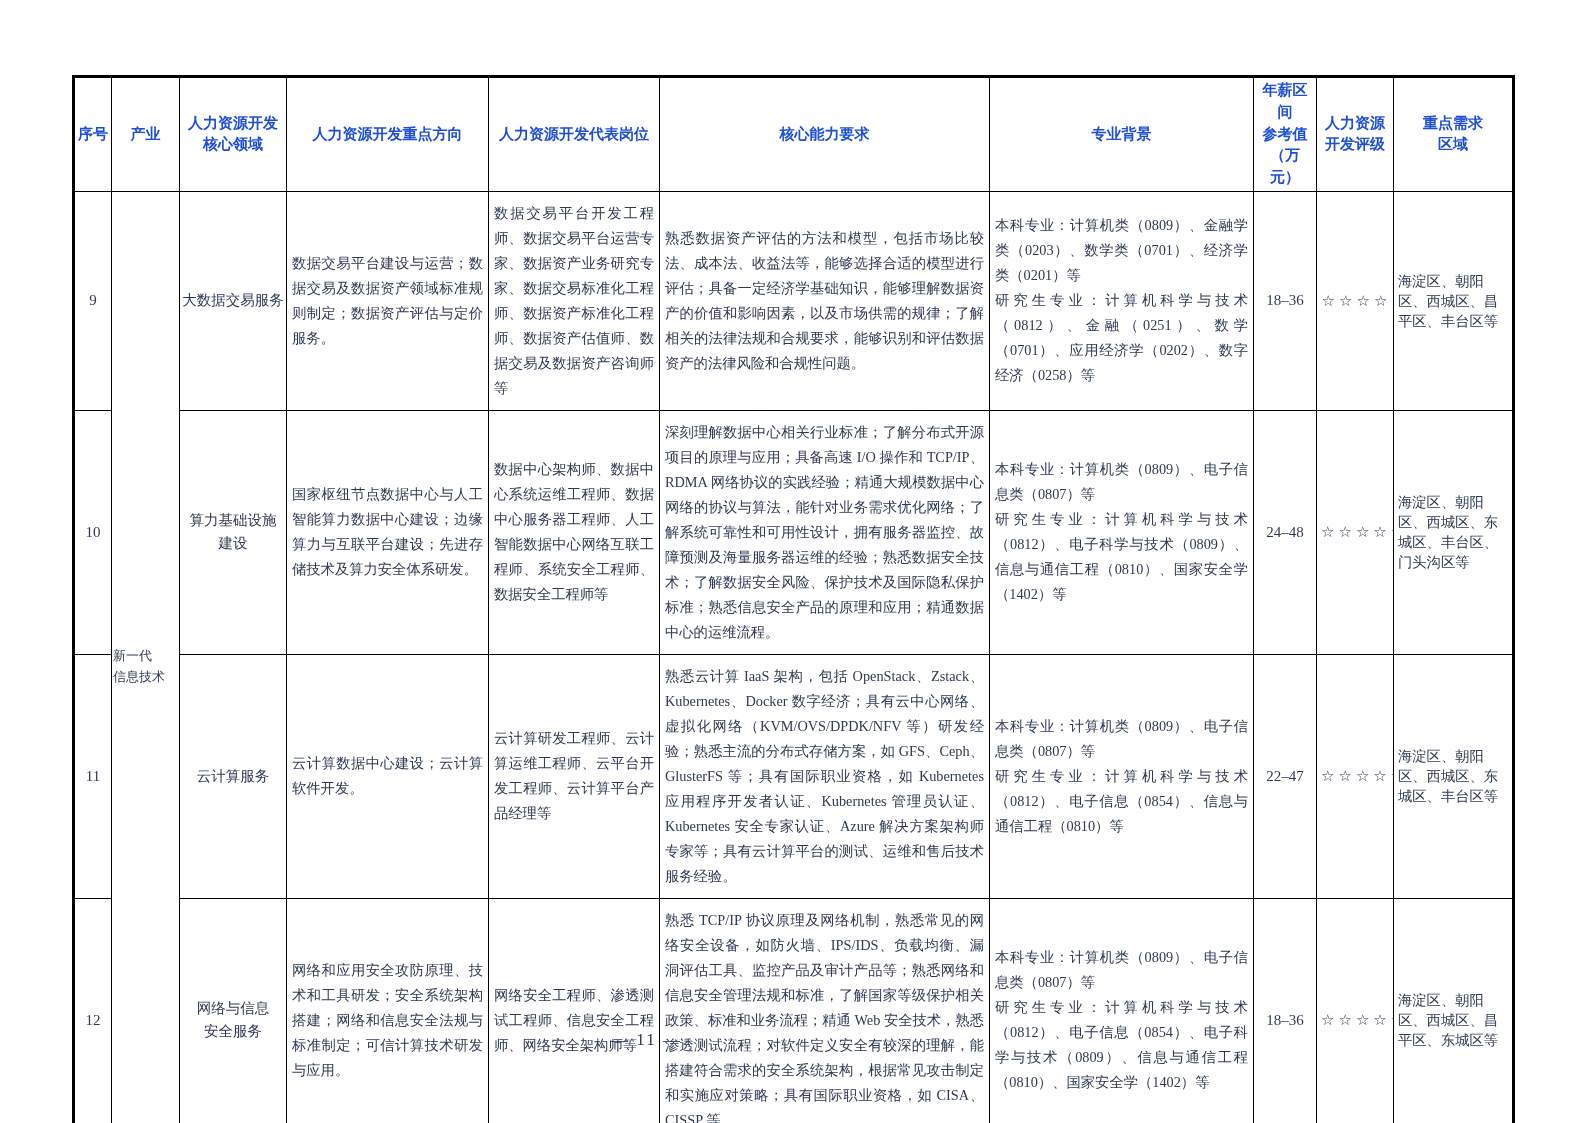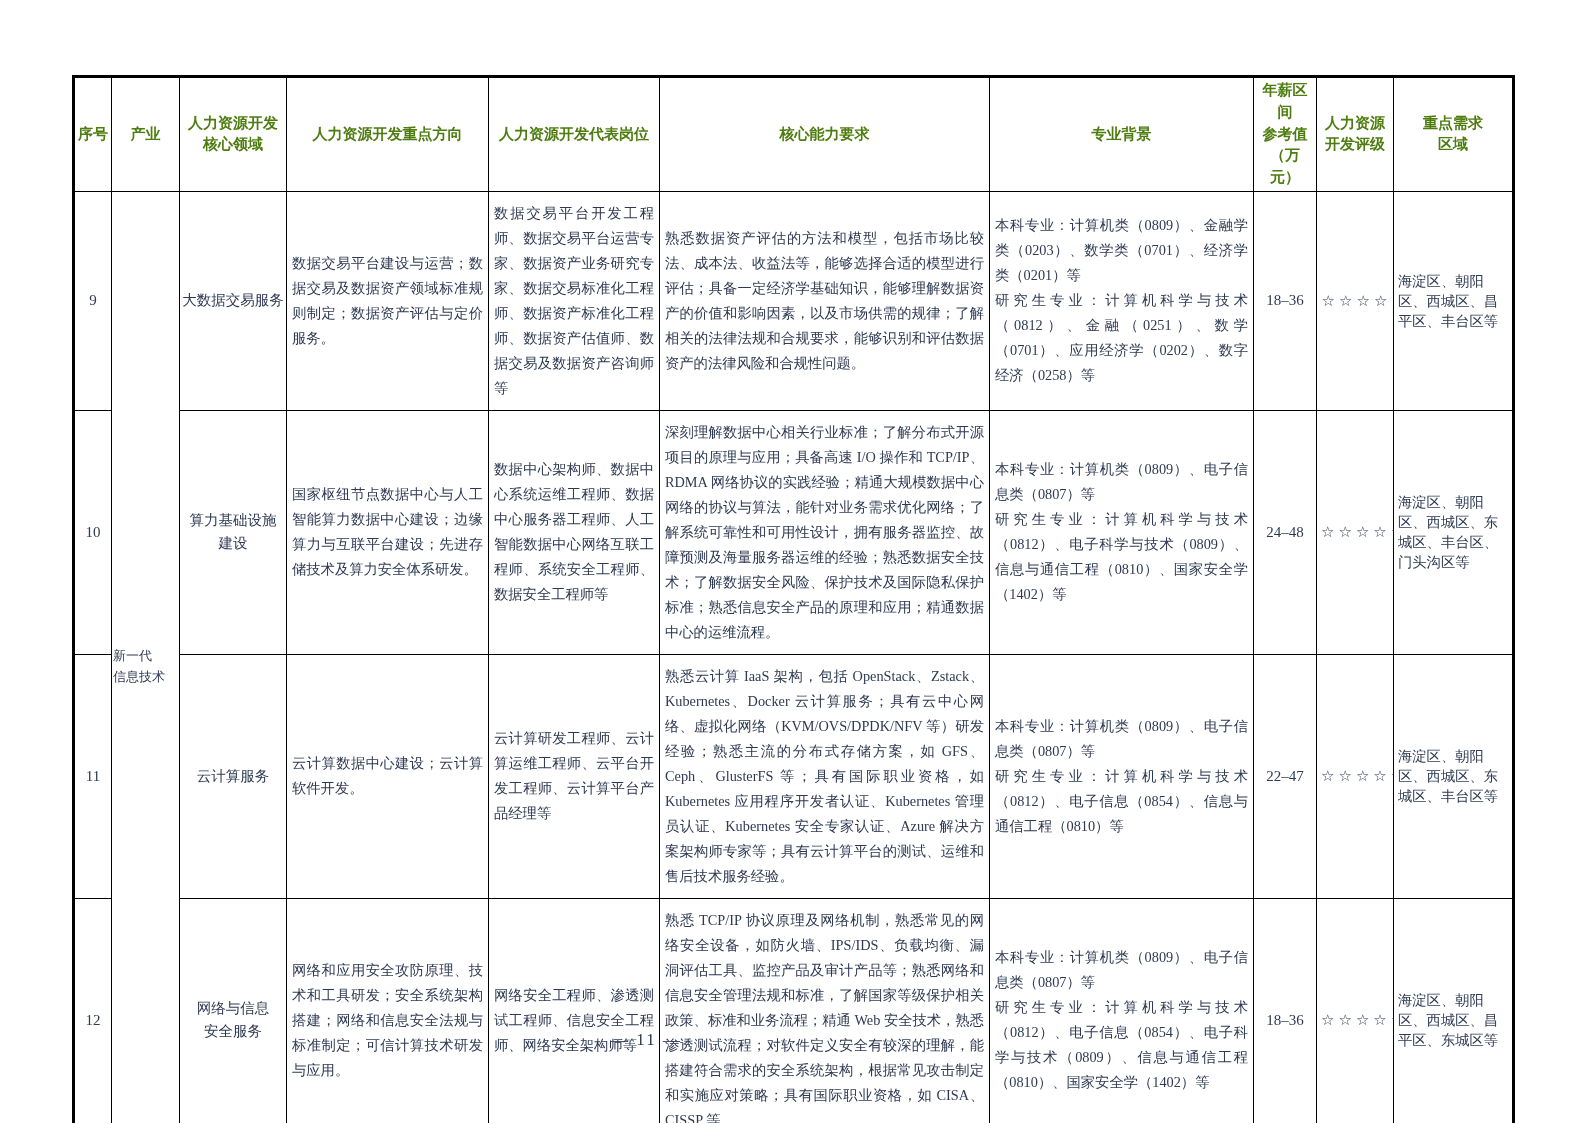--- a/index.html
+++ b/index.html
@@ -19,7 +19,7 @@
     overflow:hidden;
   }
   .doc-table th{
-    font-size:15px;font-weight:bold;color:#4d7c0f;
+    font-size:15px;font-weight:bold;color:#1d4ed8;
     text-align:center;line-height:1.45;white-space:pre-line;
     padding:2px;
   }

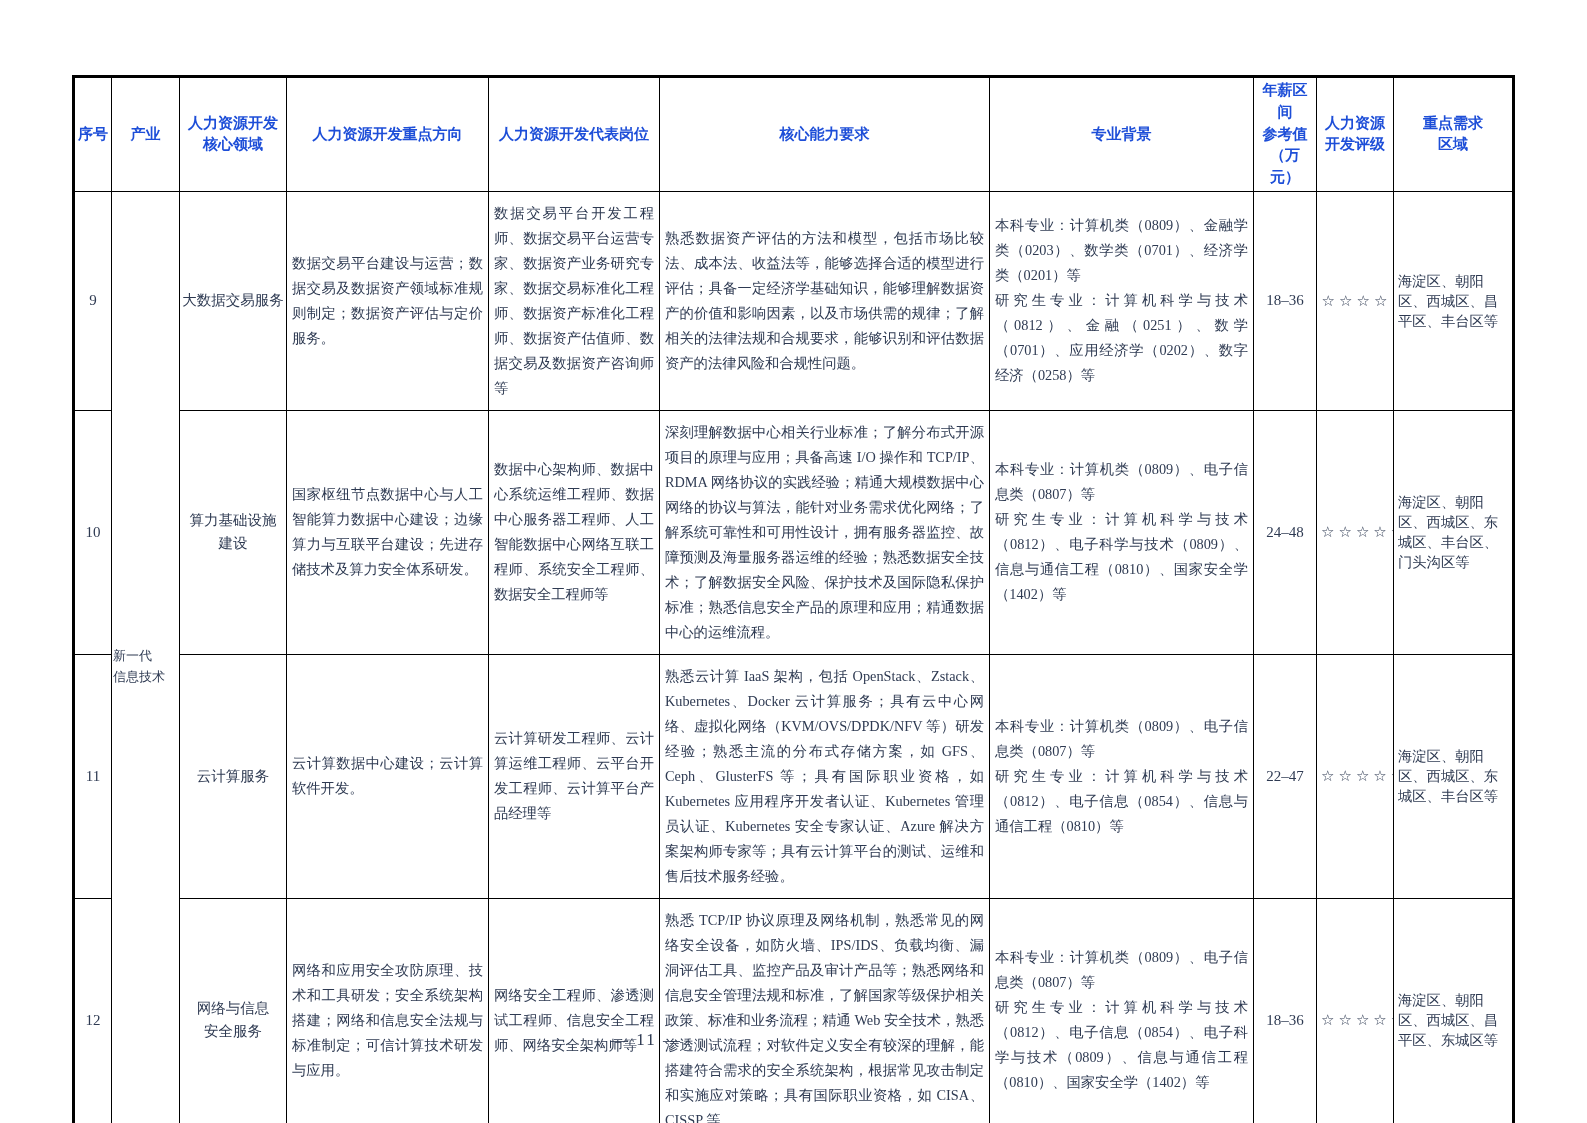--- a/index.html
+++ b/index.html
@@ -121,7 +121,7 @@
     <td class="area" style="white-space:pre-line">云计算服务</td>
     <td class="body just">云计算数据中心建设；云计算软件开发。</td>
     <td class="body just">云计算研发工程师、云计算运维工程师、云平台开发工程师、云计算平台产品经理等</td>
-    <td class="body just">熟悉云计算 IaaS 架构，包括 OpenStack、Zstack、Kubernetes、Docker 云计算服务；具有云中心网络、虚拟化网络（KVM/OVS/DPDK/NFV 等）研发经验；熟悉主流的分布式存储方案，如 GFS、Ceph、GlusterFS 等；具有国际职业资格，如 Kubernetes 应用程序开发者认证、Kubernetes 管理员认证、Kubernetes 安全专家认证、Azure 解决方案架构师专家等；具有云计算平台的测试、运维和售后技术服务经验。</td>
+    <td class="body just">熟悉云计算 IaaS 架构，包括 OpenStack、Zstack、Kubernetes、Docker 数字经济；具有云中心网络、虚拟化网络（KVM/OVS/DPDK/NFV 等）研发经验；熟悉主流的分布式存储方案，如 GFS、Ceph、GlusterFS 等；具有国际职业资格，如 Kubernetes 应用程序开发者认证、Kubernetes 管理员认证、Kubernetes 安全专家认证、Azure 解决方案架构师专家等；具有云计算平台的测试、运维和售后技术服务经验。</td>
     <td class="body bg">
       <p>本科专业：计算机类（0809）、电子信息类（0807）等</p>
       <p>研究生专业：计算机科学与技术（0812）、电子信息（0854）、信息与通信工程（0810）等</p>

